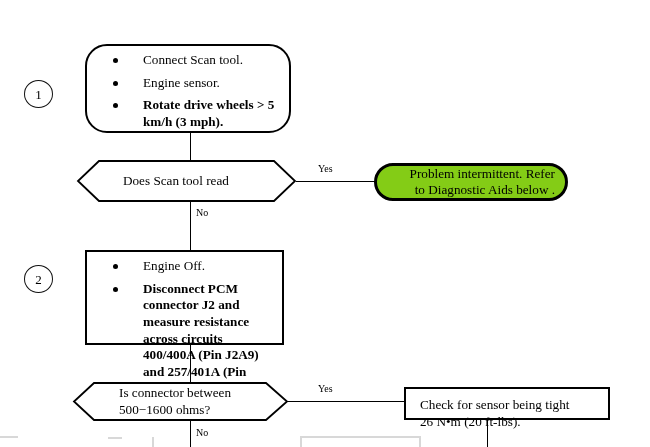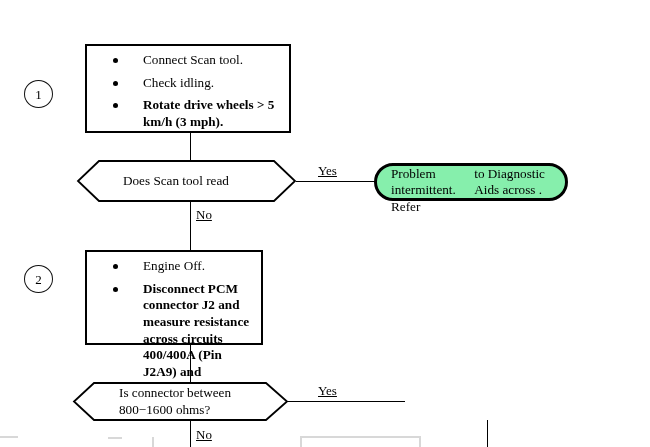--- a/index.html
+++ b/index.html
@@ -135,7 +135,7 @@
     <span>1</span>
   </div>
 
-  <div class="proc-box" style="left:85px; top:44px; width:206px; height:89px;">
+  <div class="proc-box" style="left:85px; top:44px; width:206px; height:89px;border-radius:22px;">
     <ul class="bullet-list">
       <li>
         <span class="dot"></span>

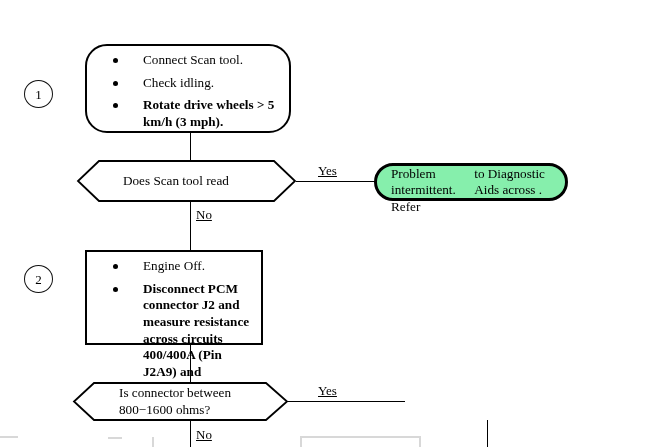--- a/index.html
+++ b/index.html
@@ -143,7 +143,7 @@
       </li>
       <li>
         <span class="dot"></span>
-        <span>Check idling.</span>
+        <span>Engine sensor.</span>
       </li>
       <li>
         <span class="dot"></span>

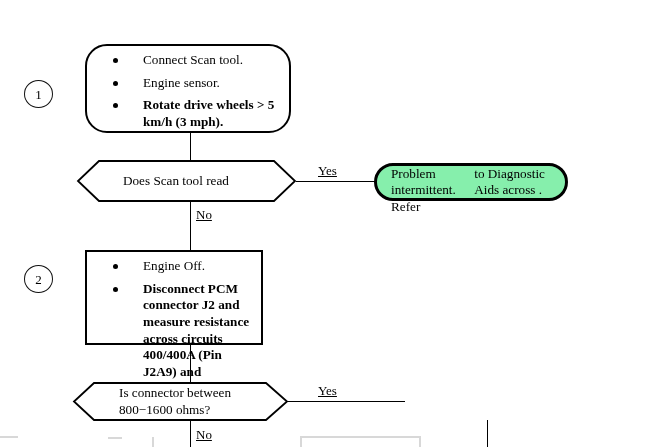--- a/index.html
+++ b/index.html
@@ -117,9 +117,8 @@
   }
   .branch-label {
     position: absolute;
-    font-size: 13px;
+    font-size: 10px;
     line-height: 1;
-    text-decoration: underline;
   }
   .faint-edge {
     position: absolute;

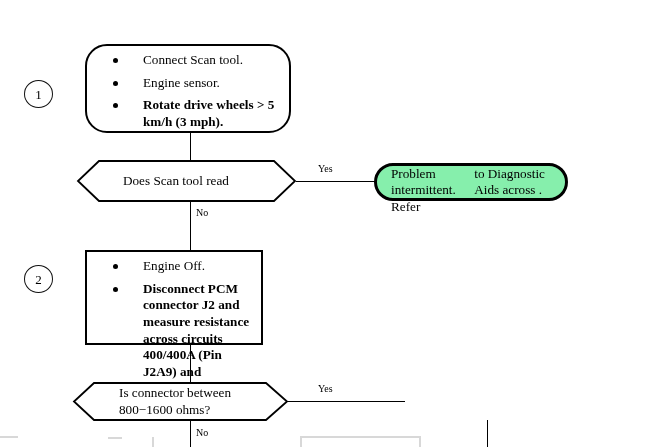--- a/index.html
+++ b/index.html
@@ -93,15 +93,16 @@
     position: absolute;
     border: 3.4px solid #000;
     border-radius: 999px;
-    background: #86efac;
+    background: #84cc16;
     box-sizing: border-box;
     display: flex;
-    flex-direction: row;
+    flex-direction: column;
     justify-content: center;
     padding-left: 14px;
     padding-right: 10px;
     font-size: 13.2px;
     line-height: 1.24;
+    align-items: flex-end;
   }
 
   

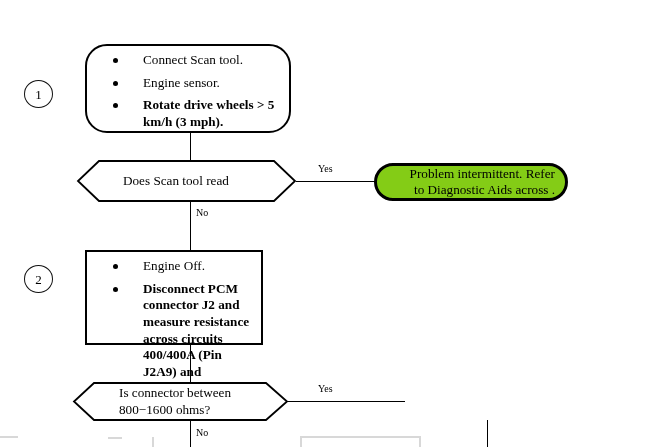--- a/index.html
+++ b/index.html
@@ -168,7 +168,7 @@
 
   <div class="oval" style="left:374px; top:163px; width:194px; height:38px;">
     <span>Problem intermittent. Refer</span>
-    <span>to Diagnostic Aids across .</span>
+    <span>to Diagnostic Aids below .</span>
   </div>
 
   <div class="vline" style="left:190px; top:201px; height:49px;"></div>

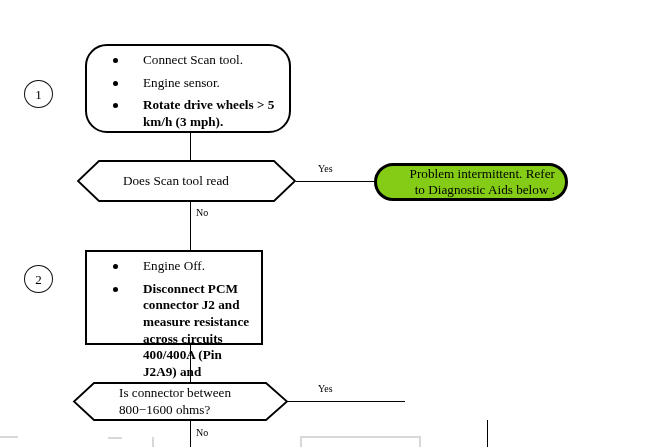--- a/index.html
+++ b/index.html
@@ -178,7 +178,7 @@
     <span>2</span>
   </div>
 
-  <div class="proc-box" style="left:85px; top:250px; width:178px; height:95px;">
+  <div class="proc-box" style="left:85px; top:250px; width:199px; height:95px;">
     <ul class="bullet-list">
       <li>
         <span class="dot"></span>

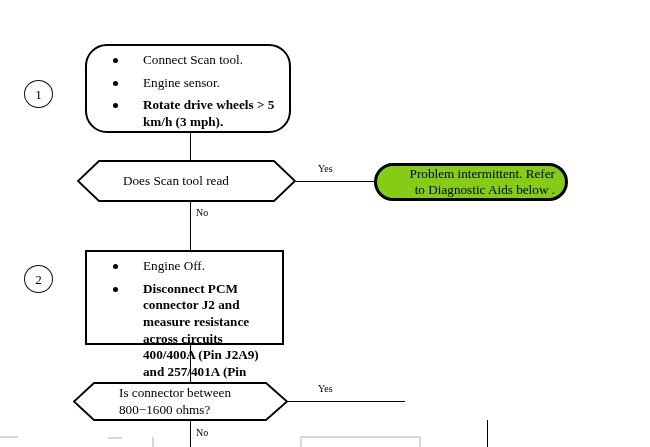--- a/index.html
+++ b/index.html
@@ -199,7 +199,7 @@
     </svg>
     <div class="hex-label">
       <span>Is connector between</span>
-      <span>800−1600 ohms?</span>
+      <span>500−1600 ohms?</span>
     </div>
   </div>
 

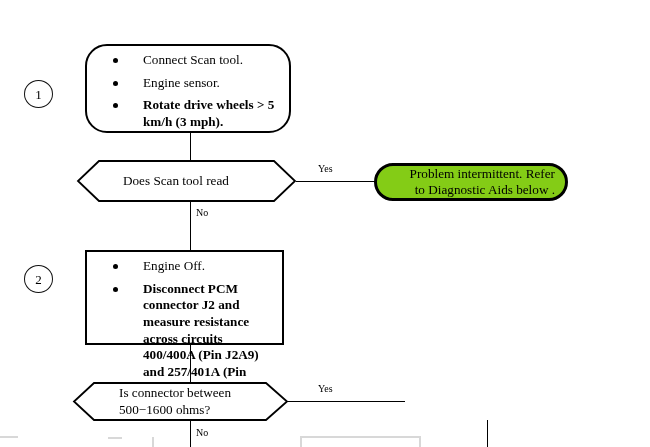--- a/index.html
+++ b/index.html
@@ -209,6 +209,12 @@
   <div class="vline" style="left:190px; top:420px; height:27px;"></div>
   <div class="branch-label" style="left:196px; top:428px;">No</div>
 
+  <div class="proc-box" style="left:404px; top:387px; width:206px; height:33px;">
+    <div class="plain-text">
+      <span>Check for sensor being tight</span><br>
+      <span>26 N•m (20 ft-lbs).</span>
+    </div>
+  </div>
 
   <div class="vline" style="left:487px; top:420px; height:27px;"></div>
 

